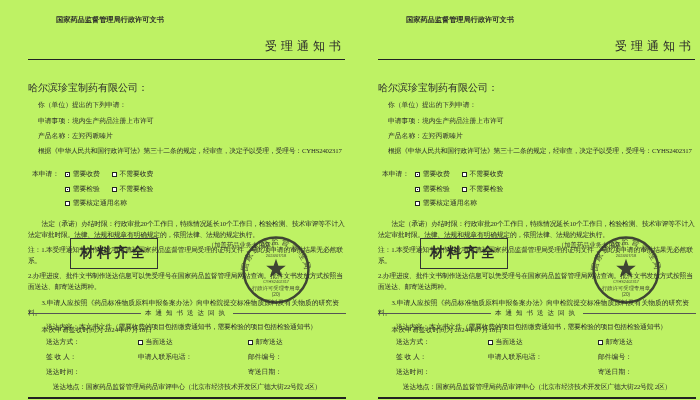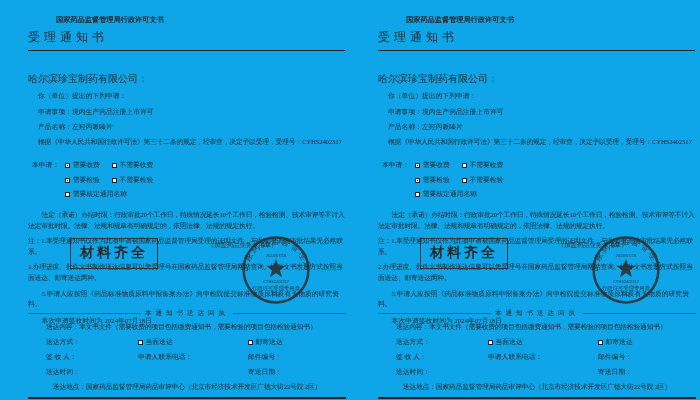--- a/index.html
+++ b/index.html
@@ -7,7 +7,7 @@
   body { font-family:"Liberation Serif","DejaVu Serif",serif; color:#2a2a2a; }
   #sheet { display:flex; width:700px; height:400px; }
   .page {
-    position:relative; width:350px; height:400px; background:#0ea5e9;
+    position:relative; width:350px; height:400px; background:#bef264;
     padding:12px 5px 0 28px; font-size:6.8px; line-height:1.6;
   }
   .doc-type { font-weight:bold; font-size:7.2px; margin-left:28px; margin-top:2px;

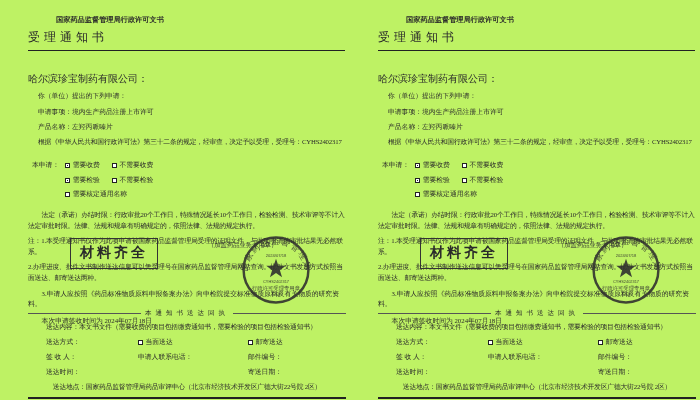--- a/index.html
+++ b/index.html
@@ -12,7 +12,7 @@
   }
   .doc-type { font-weight:bold; font-size:7.2px; margin-left:28px; margin-top:2px;
     font-family:"Liberation Sans","DejaVu Sans",sans-serif; }
-  .title { text-align:left; font-size:12px; letter-spacing:4px; margin-top:2px; }
+  .title { text-align:right; font-size:12px; letter-spacing:4px; margin-top:11px; }
   .hr { border-top:1.6px solid #222; margin-top:3px; }
   .company { margin-top:20px; font-size:10px; }
   .ind { margin-left:10px; margin-top:4.5px; }

